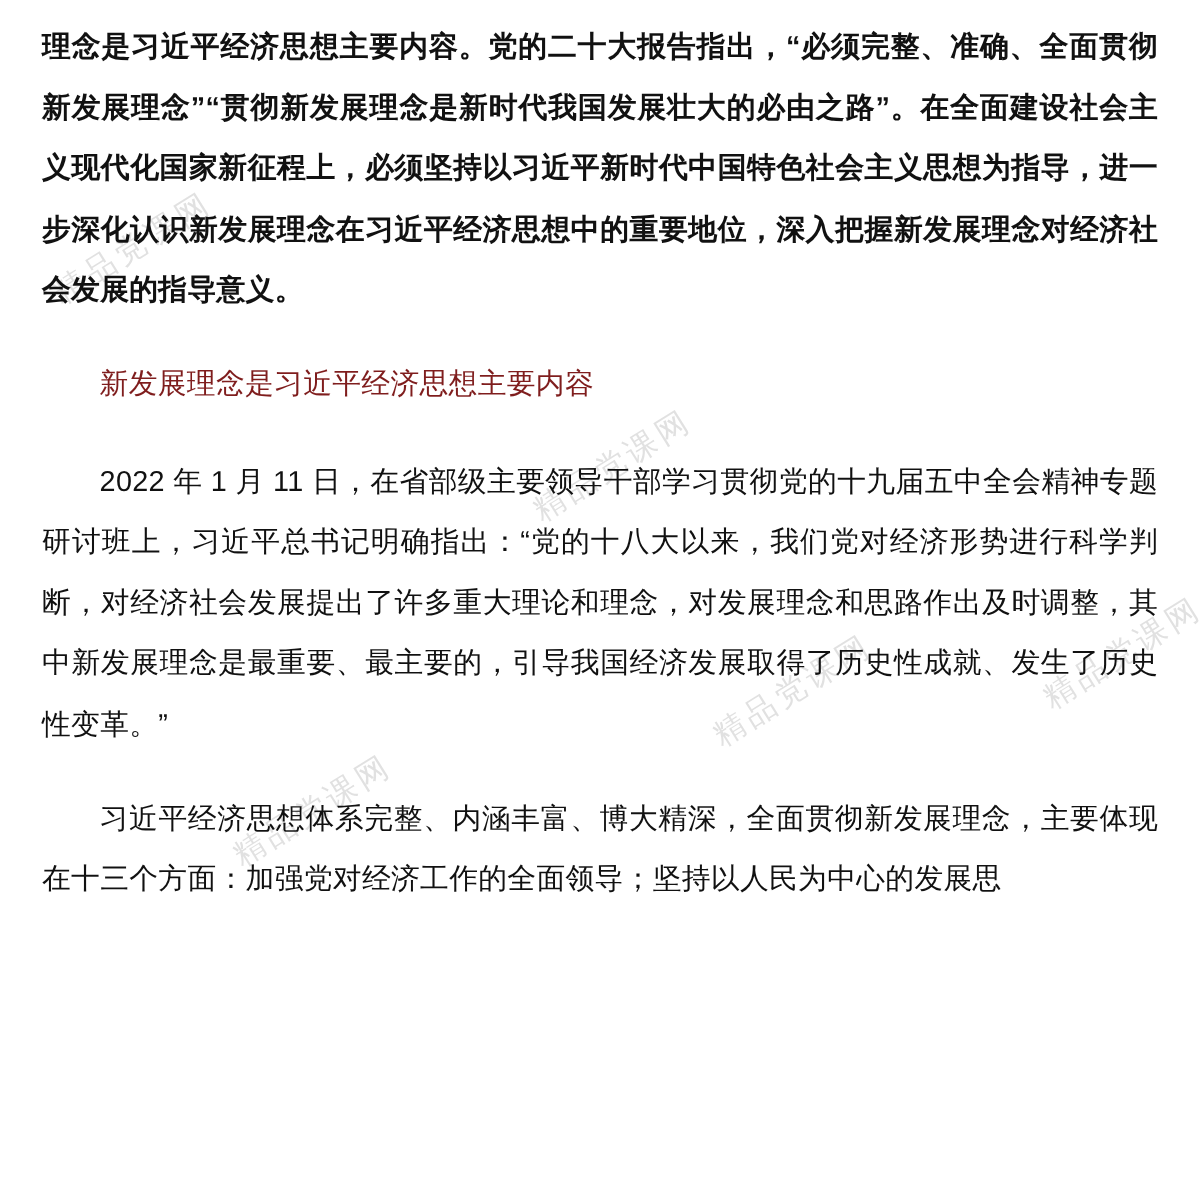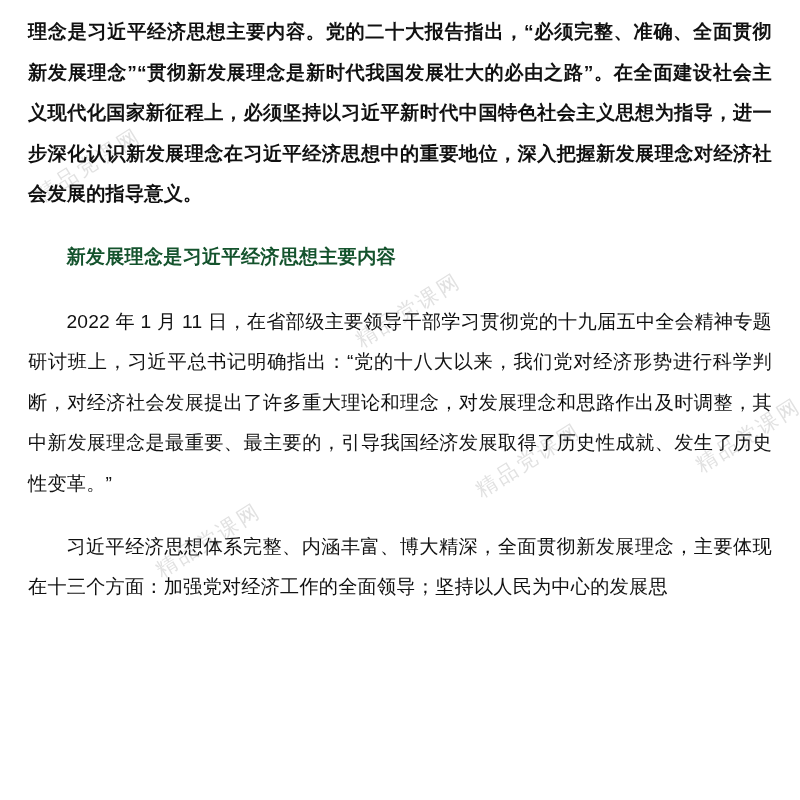--- a/index.html
+++ b/index.html
@@ -42,10 +42,10 @@
   .heading {
     margin: 0;
     font-size: 19.2px;
-    font-weight: bold;
+    font-weight: normal;
     line-height: 40.6px;
     text-indent: 2em;
-    color: #14532d;
+    color: #7f1d1d;
   }
   .spacer-md { height: 22px; }
   .spacer-lg { height: 24px; }

